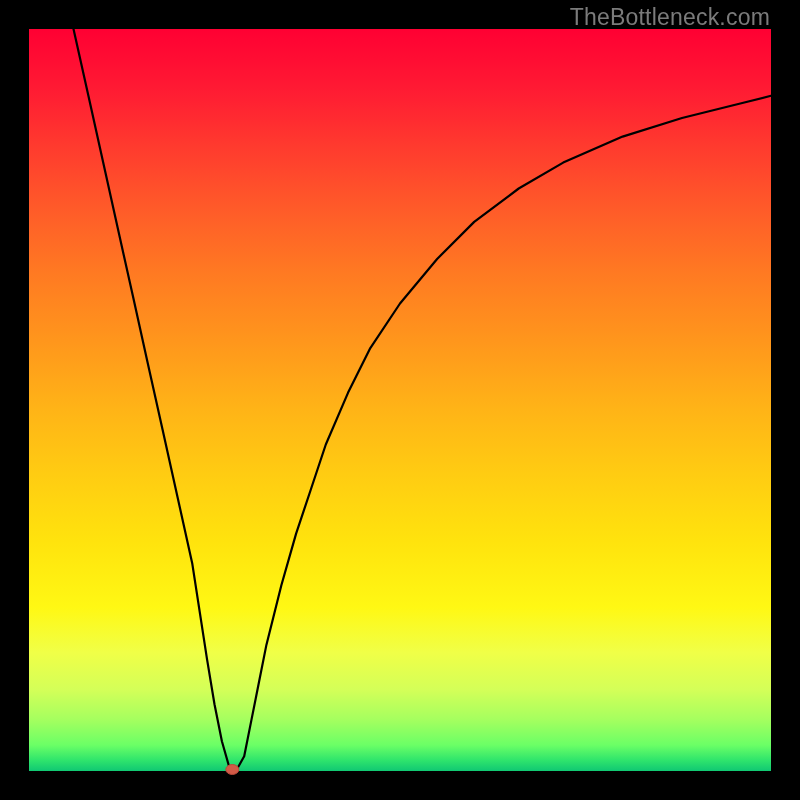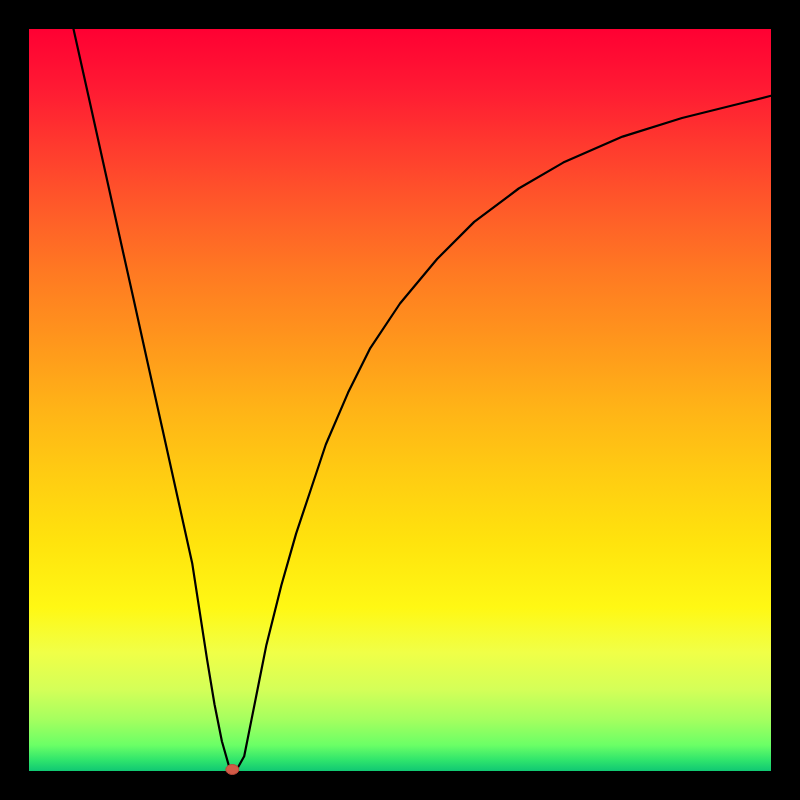--- a/index.html
+++ b/index.html
@@ -75,6 +75,7 @@
     </svg>
   </div>
 
+  <div class="watermark">TheBottleneck.com</div>
 
 </div>
 

